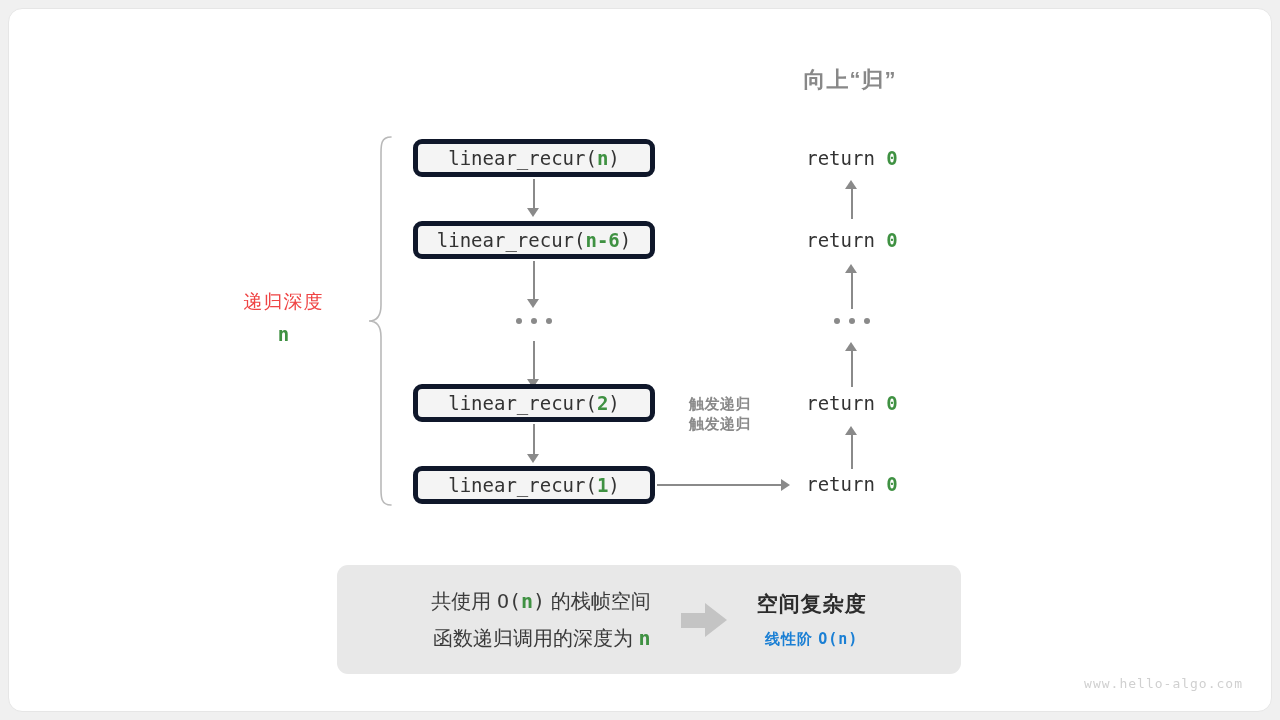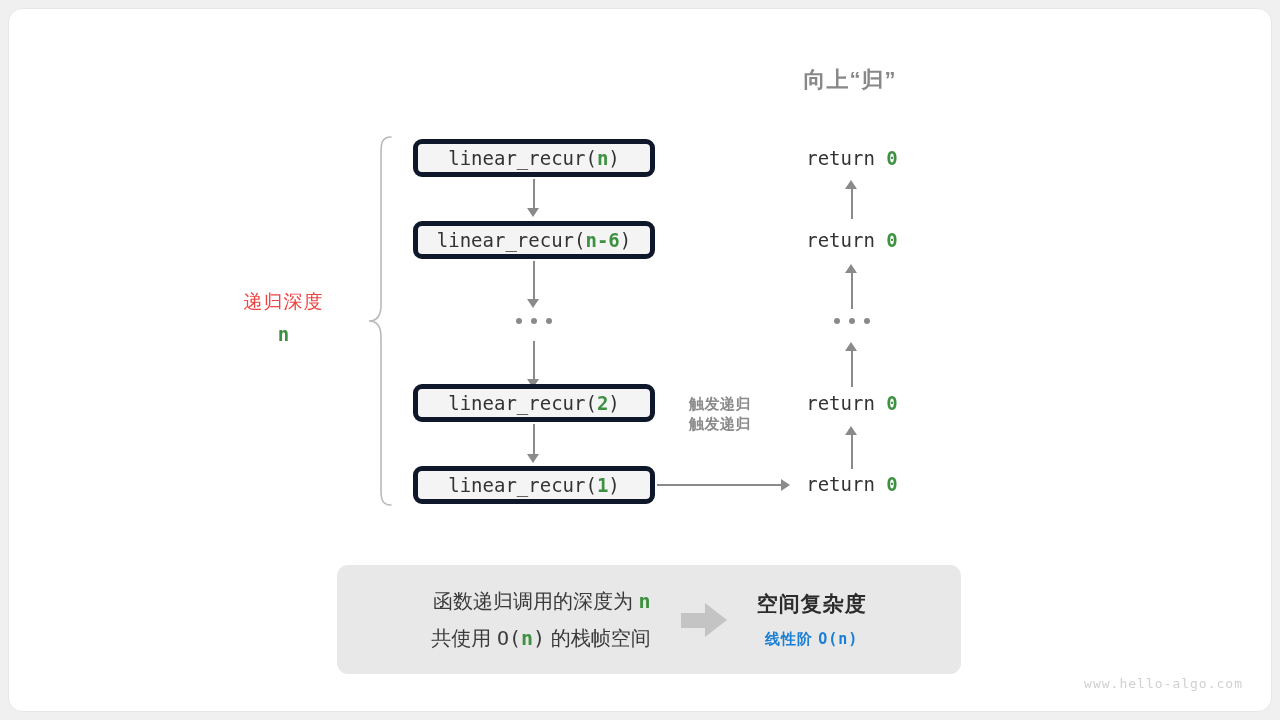--- a/index.html
+++ b/index.html
@@ -317,13 +317,13 @@
 
     <div class="sum-left">
       <div>
-        <span>函数递归调用的深度为</span>
-        <span class="g">n</span>
-      </div>
-      <div>
         <span>共使用</span>
         <span class="mono">O(</span><span class="g">n</span><span class="mono">)</span>
         <span>的栈帧空间</span>
+      </div>
+      <div>
+        <span>函数递归调用的深度为</span>
+        <span class="g">n</span>
       </div>
     </div>
 

